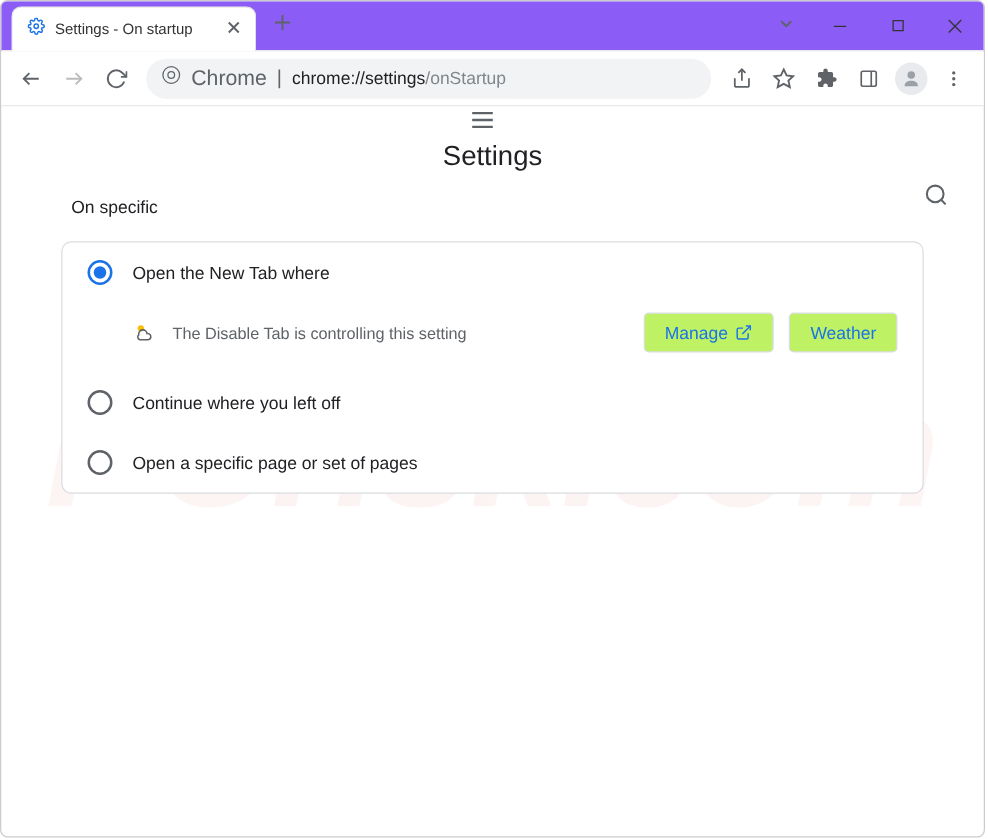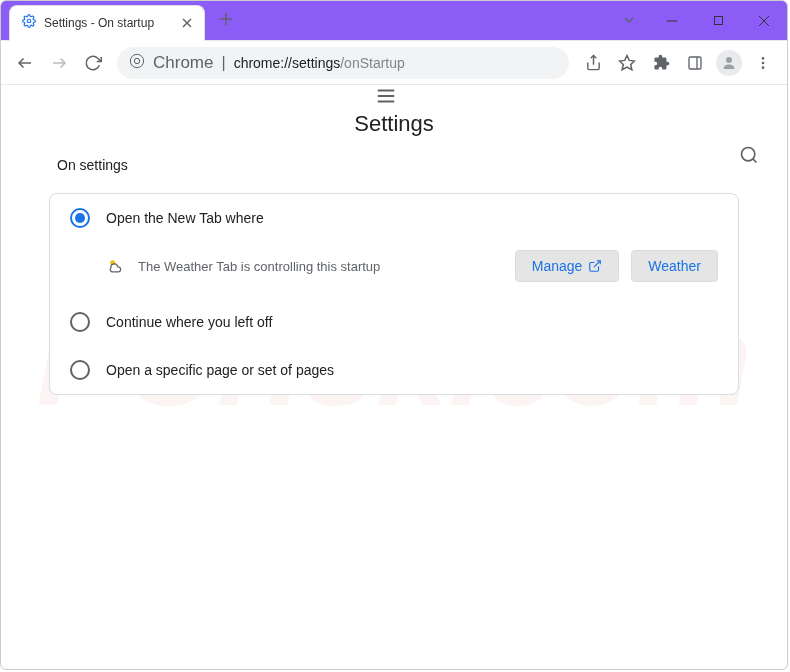--- a/index.html
+++ b/index.html
@@ -198,7 +198,7 @@
   </div>
 
   <div class="content">
-    <div class="section-title">On settings</div>
+    <div class="section-title">On specific</div>
     <div class="card">
 
       <div class="row">

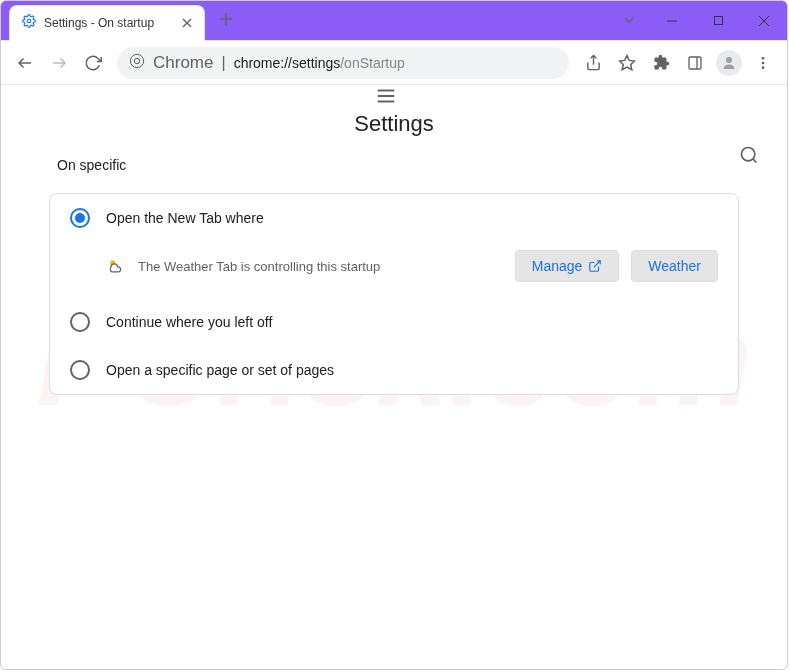--- a/index.html
+++ b/index.html
@@ -213,7 +213,7 @@
               <path d="M6 14a4 4 0 0 1 8-1 3 3 0 1 1 1 6H7a3 3 0 0 1-1-5z" fill="none" stroke="#5f6368" stroke-width="1.5"></path>
             </svg>
         </span>
-        <span class="ext-text">The Weather Tab is controlling this startup</span>
+        <span class="ext-text">The Disable Tab is controlling this setting</span>
         <button class="btn">
           <span>Manage</span>
           <svg width="14" height="14" viewBox="0 0 24 24" fill="none" stroke="#1a73e8" stroke-width="2">

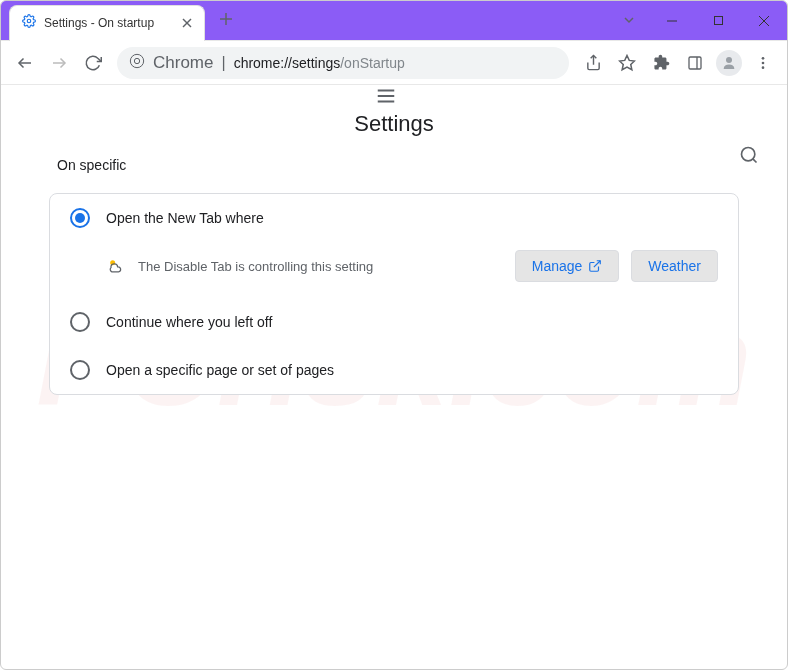--- a/index.html
+++ b/index.html
@@ -49,7 +49,7 @@
     .ext-row { padding: 8px 20px 16px 56px; display: flex; align-items: center; gap: 12px; }
     .ext-icon { width: 20px; height: 20px; display: flex; align-items: center; justify-content: center; }
     .ext-text { font-size: 13px; color: #5f6368; flex: 1; }
-    .btn { border: 1px solid #dadce0; background: #e5e5e5; color: #1a73e8; font-size: 14px; padding: 7px 16px; border-radius: 4px; cursor: pointer; display: inline-flex; align-items: center; gap: 6px; }
+    .btn { border: 1px solid #dadce0; background: #bef264; color: #1a73e8; font-size: 14px; padding: 7px 16px; border-radius: 4px; cursor: pointer; display: inline-flex; align-items: center; gap: 6px; }
     
     
     .watermark { position: absolute; top: 110px; left: 35px; right: 35px; bottom: 60px; opacity: 0.05; pointer-events: none; font-size: 130px; font-weight: bold; color: #cc3333; display: flex; align-items: center; justify-content: center; font-style: italic; z-index: 0; }

